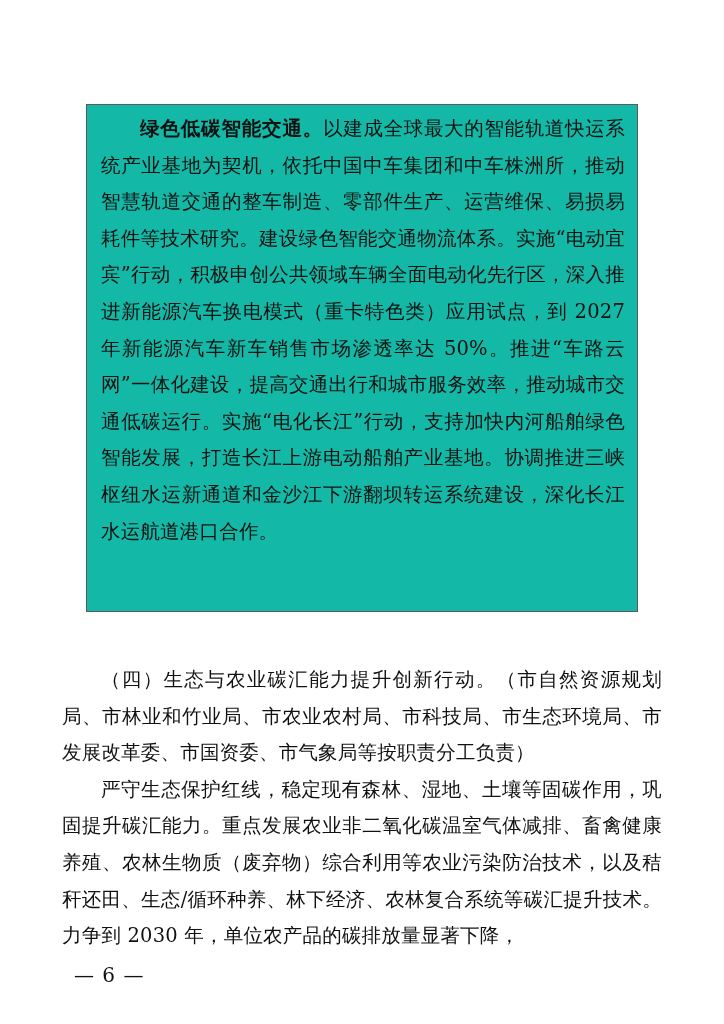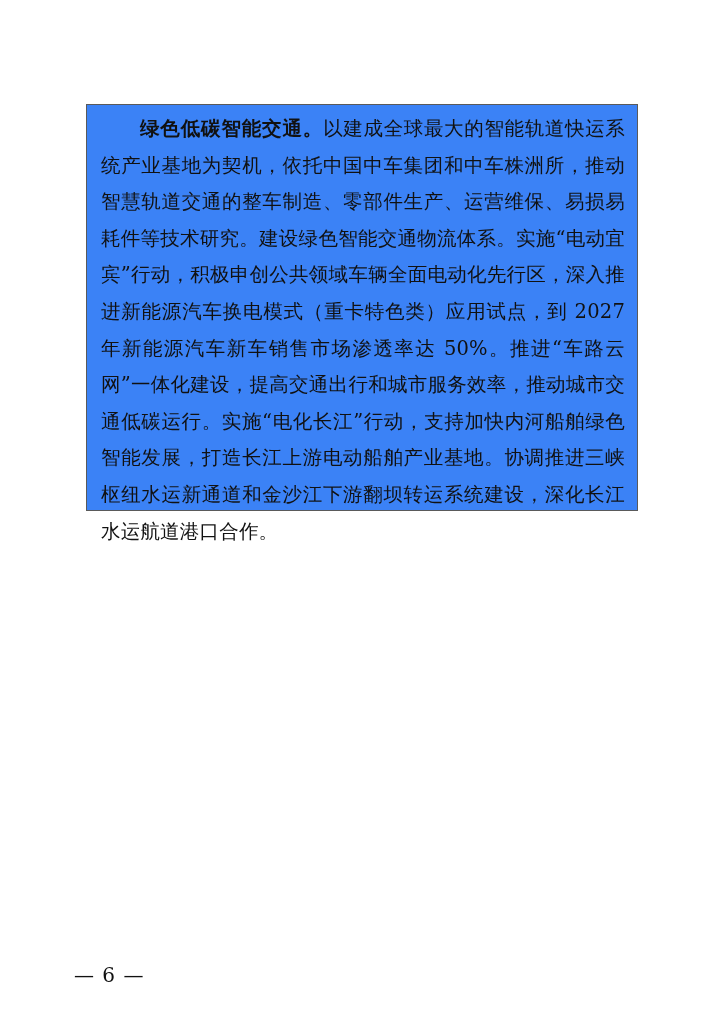--- a/index.html
+++ b/index.html
@@ -28,10 +28,10 @@
     left: 86px;
     top: 104px;
     width: 552px;
-    height: 407px;
+    height: 508px;
     border: 1px solid #5a5a5a;
     box-sizing: border-box;
-    background: #3b82f6;
+    background: #14b8a6;
   }
 
   .framed-inner {

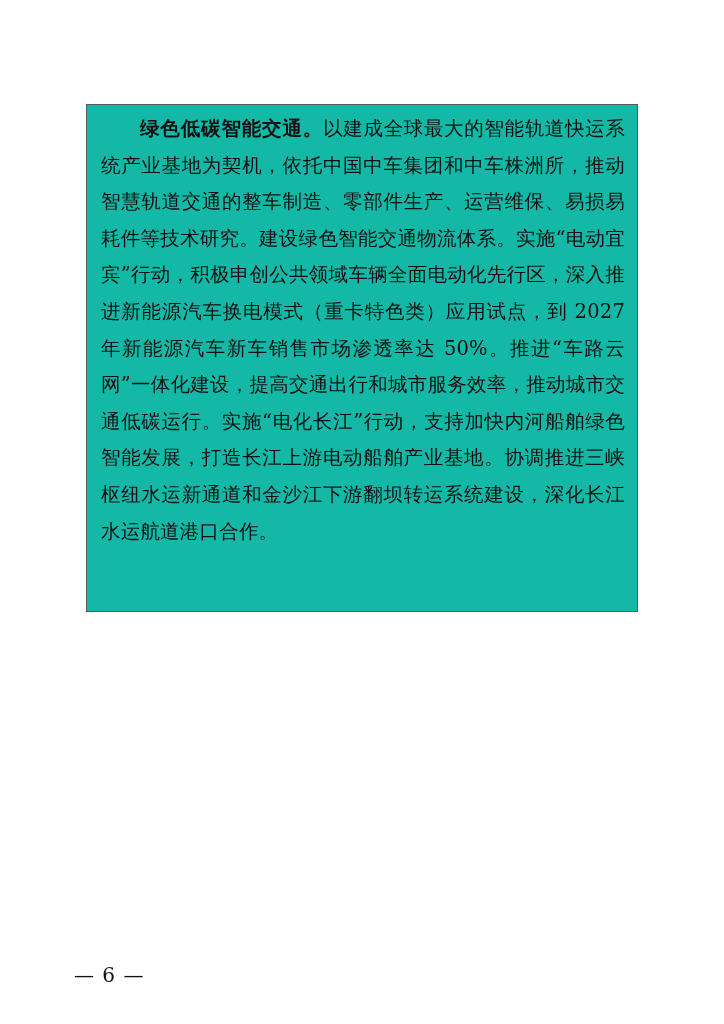--- a/index.html
+++ b/index.html
@@ -102,6 +102,13 @@
     </div>
   </div>
 
+  <div class="below-box">
+
+    <p class="bodytext indent">（四）生态与农业碳汇能力提升创新行动。（市自然资源规划局、市林业和竹业局、市农业农村局、市科技局、市生态环境局、市发展改革委、市国资委、市气象局等按职责分工负责）</p>
+
+    <p class="bodytext indent">严守生态保护红线，稳定现有森林、湿地、土壤等固碳作用，巩固提升碳汇能力。重点发展农业非二氧化碳温室气体减排、畜禽健康养殖、农林生物质（废弃物）综合利用等农业污染防治技术，以及秸秆还田、生态/循环种养、林下经济、农林复合系统等碳汇提升技术。力争到 2030 年，单位农产品的碳排放量显著下降，</p>
+
+  </div>
 
   <div class="folio">— 6 —</div>
 

